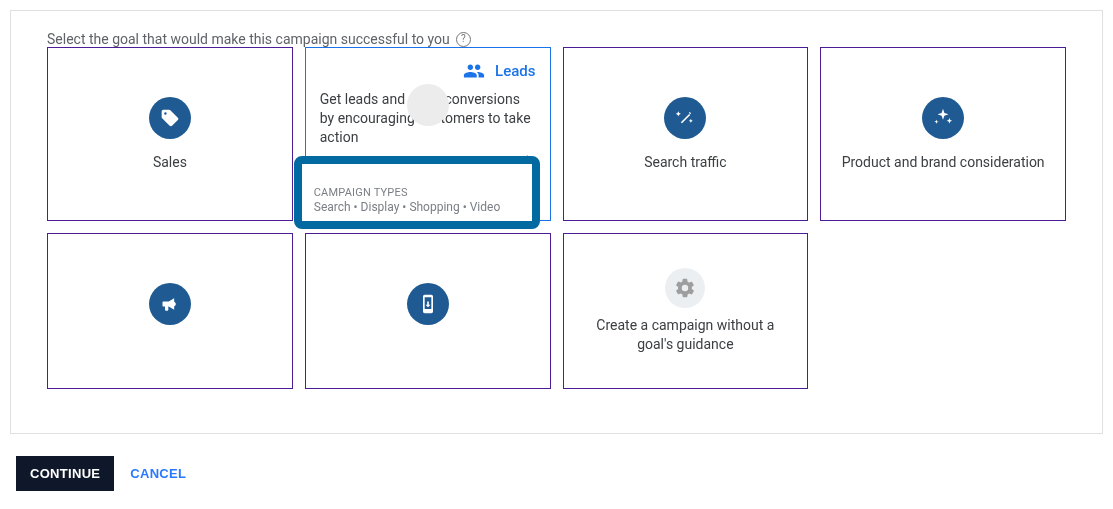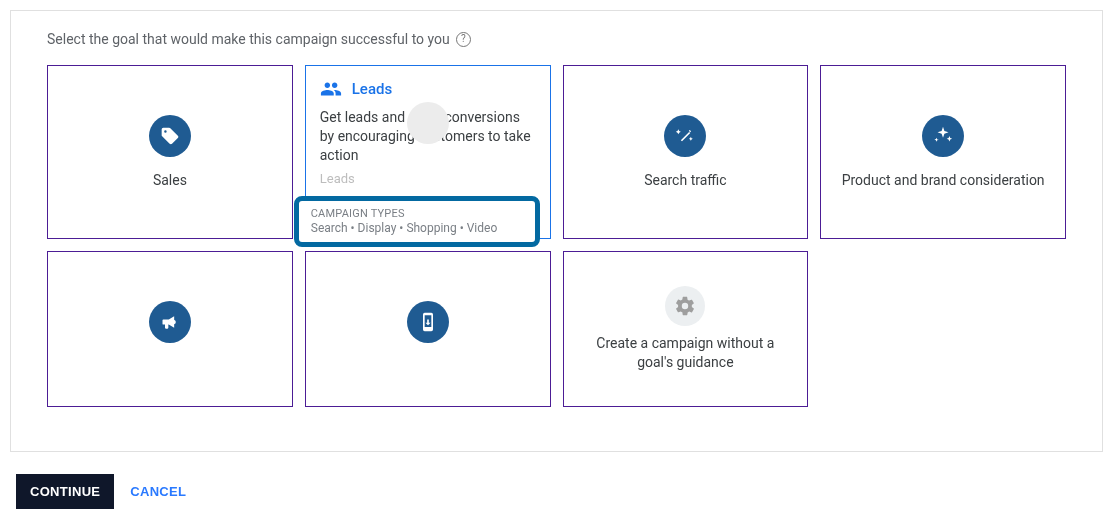--- a/index.html
+++ b/index.html
@@ -18,7 +18,6 @@
       display: flex;
       align-items: center;
       gap: 6px;
-      margin-bottom: 18px;
     }
     .heading {
       color: #5f6368;

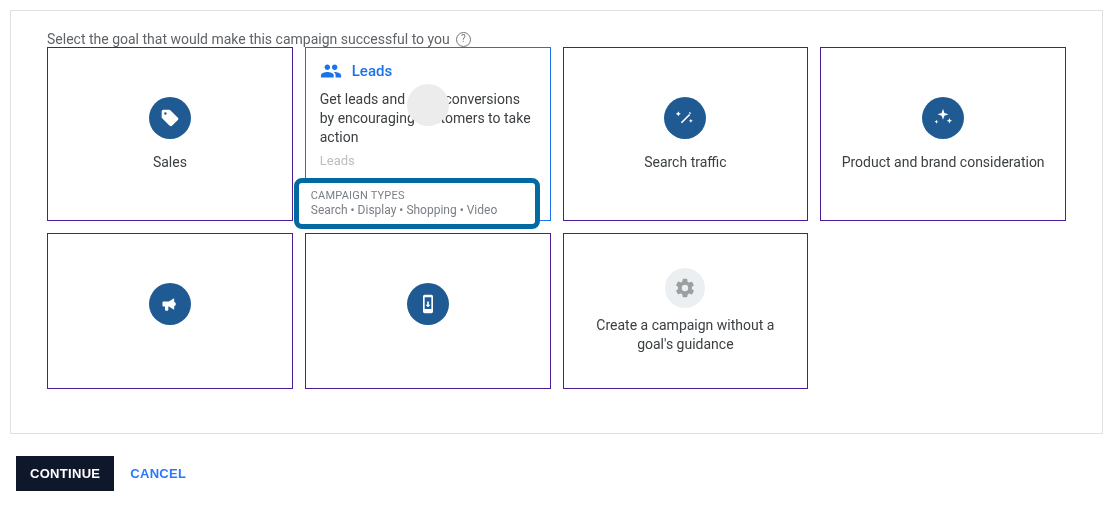--- a/index.html
+++ b/index.html
@@ -53,7 +53,7 @@
     }
     .card.selected {
       border: 1.5px solid #1a73e8;
-      align-items: flex-start;
+      align-items: flex-end;
       justify-content: flex-start;
       padding: 12px 14px 0 14px;
     }

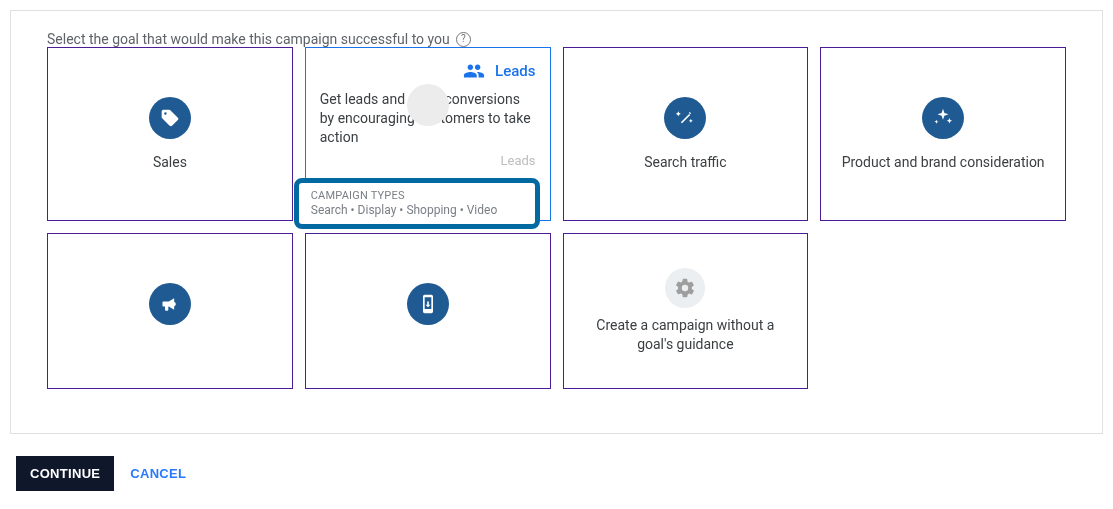--- a/index.html
+++ b/index.html
@@ -122,9 +122,9 @@
       left: -12px;
       right: 10px;
       bottom: -9px;
-      border: 5px solid #0369a1;
+      border: 8px solid #0369a1;
       border-radius: 8px;
-      padding: 6px 8px 7px 12px;
+      padding: 22px 8px 7px 12px;
       background: #fff;
     }
     .ct-heading {

